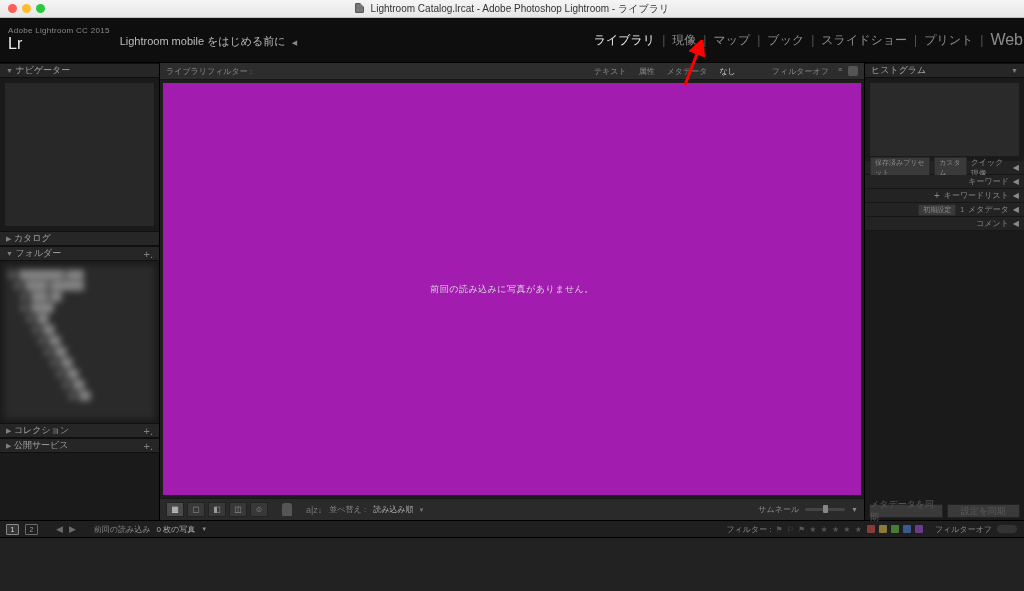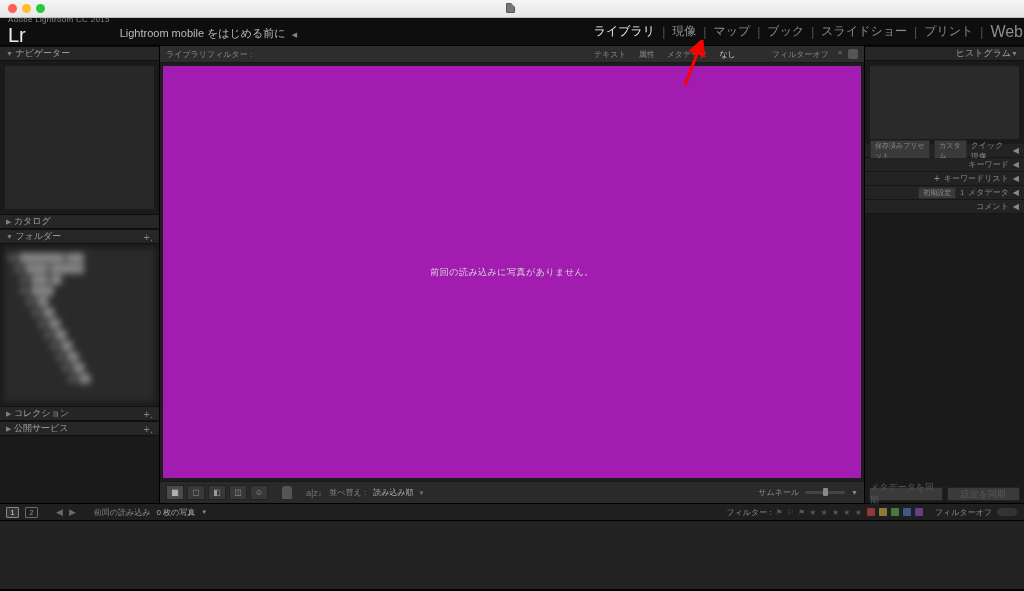--- a/index.html
+++ b/index.html
@@ -91,6 +91,7 @@
   </div>
   <div class="mac-title">
     <span class="doc-icon"></span>
+    <span>Lightroom Catalog.lrcat - Adobe Photoshop Lightroom - ライブラリ</span>
   </div>
 </div>
 

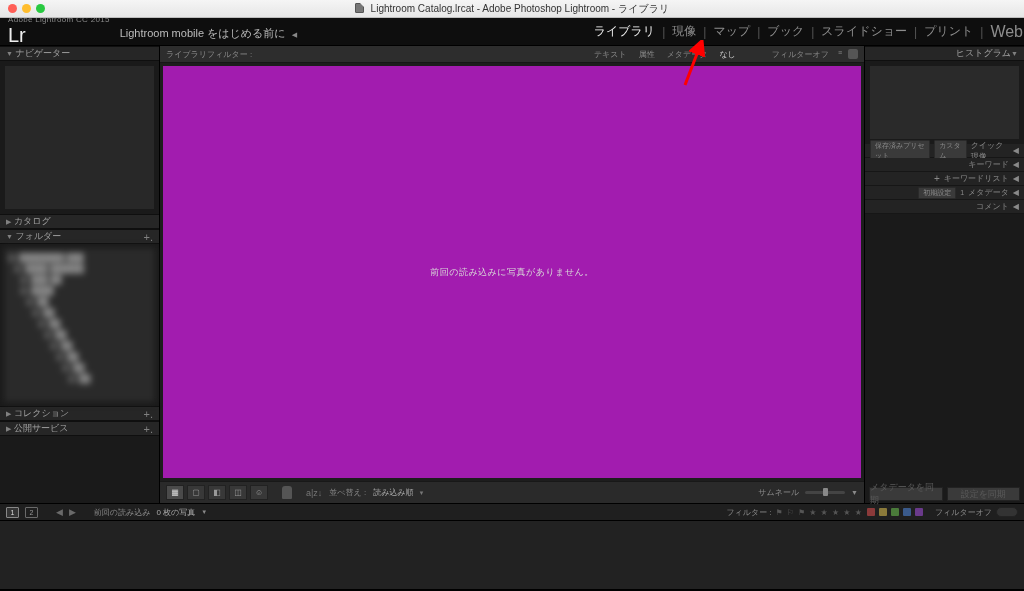--- a/index.html
+++ b/index.html
@@ -15,7 +15,7 @@
 .mac-title .doc-icon{display:inline-block;width:9px;height:10px;background:#777;border-radius:1px;margin-right:4px;vertical-align:-1px;border:1px solid #555;position:relative}
 .mac-title .doc-icon:after{content:"";position:absolute;right:-1px;top:-1px;border:2px solid #f0f0f0;border-left-color:transparent;border-bottom-color:transparent}
 
-.topbar{height:28px;background:#0e0e0e;display:flex;align-items:center;color:#ddd;border-bottom:1px solid #000}
+.topbar{height:45px;background:#0e0e0e;display:flex;align-items:center;color:#ddd;border-bottom:1px solid #000}
 .lr-logo{font-size:15px;font-weight:500;padding:0 8px;color:#eee}
 .lr-logo .edition{font-size:8px;color:#8a8a8a;letter-spacing:.3px;display:block;line-height:1;margin-top:-1px}
 .lr-tagline{font-size:11px;color:#bcbcbc;margin-left:2px;margin-top:3px}

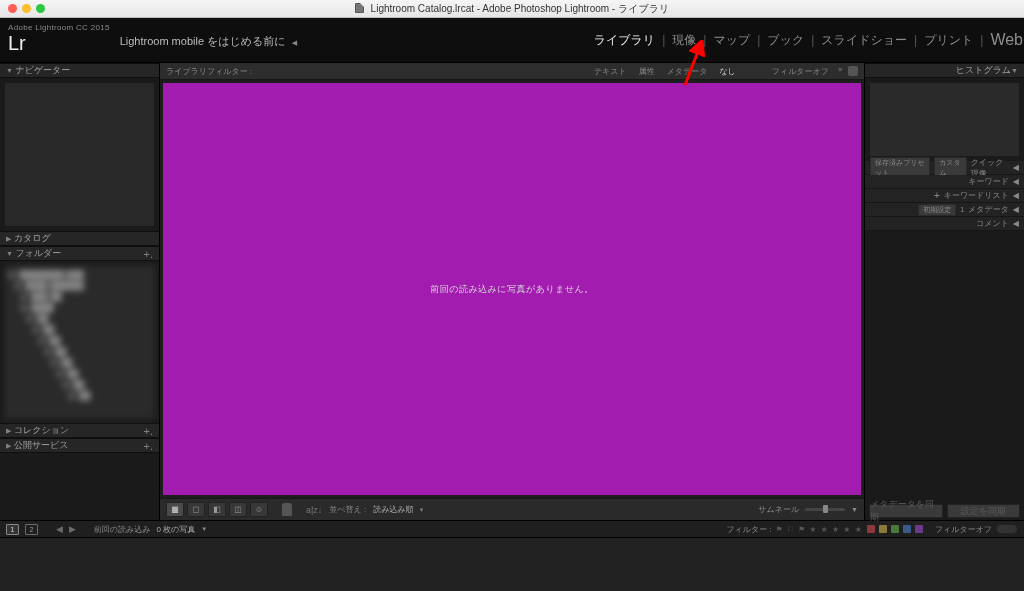--- a/index.html
+++ b/index.html
@@ -98,7 +98,7 @@
 <div class="topbar">
   <div class="lr-logo">
     <span class="edition">Adobe Lightroom CC 2015</span>
-    <span style="font-size:20px"><span>Lr</span></span>
+    <span style="font-size:16px"><span>Lr</span></span>
   </div>
   <div class="lr-tagline">
     <span>Lightroom mobile をはじめる前に</span>

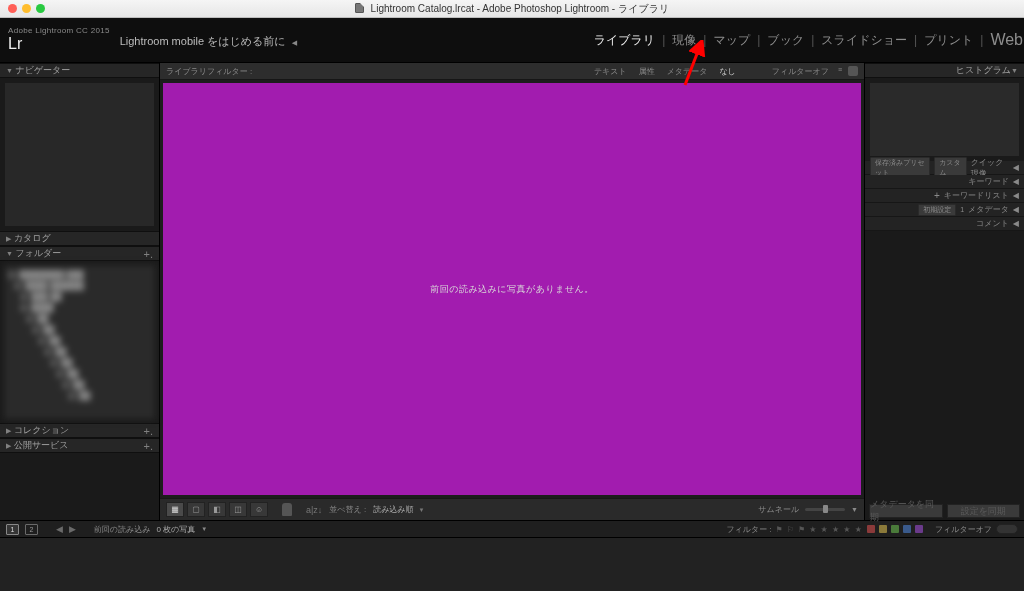--- a/index.html
+++ b/index.html
@@ -32,7 +32,7 @@
 .center{flex:1;display:flex;flex-direction:column;background:#1d1d1d}
 
 .sec-head{height:15px;display:flex;align-items:center;font-size:9px;color:#a0a0a0;padding:0 6px;background:#262626;border-top:1px solid #0f0f0f;border-bottom:1px solid #0f0f0f;justify-content:space-between;cursor:pointer}
-.sec-head.right{justify-content:flex-end;gap:0}
+.sec-head.right{gap:0}
 .sec-head .arr{font-size:7px;color:#808080}
 .sec-head .plus{font-size:11px;color:#808080}
 .navigator{height:145px;background:#282828;margin:4px;border:1px solid #1a1a1a}

